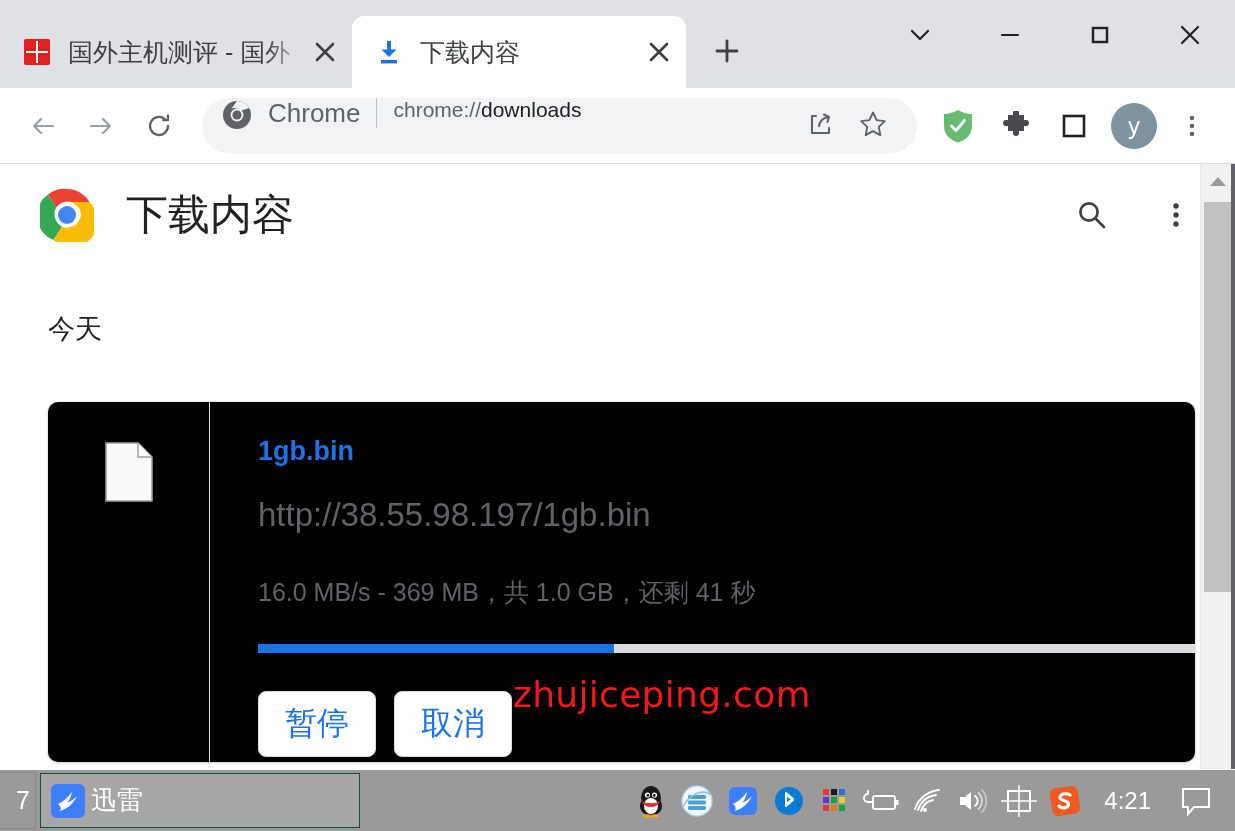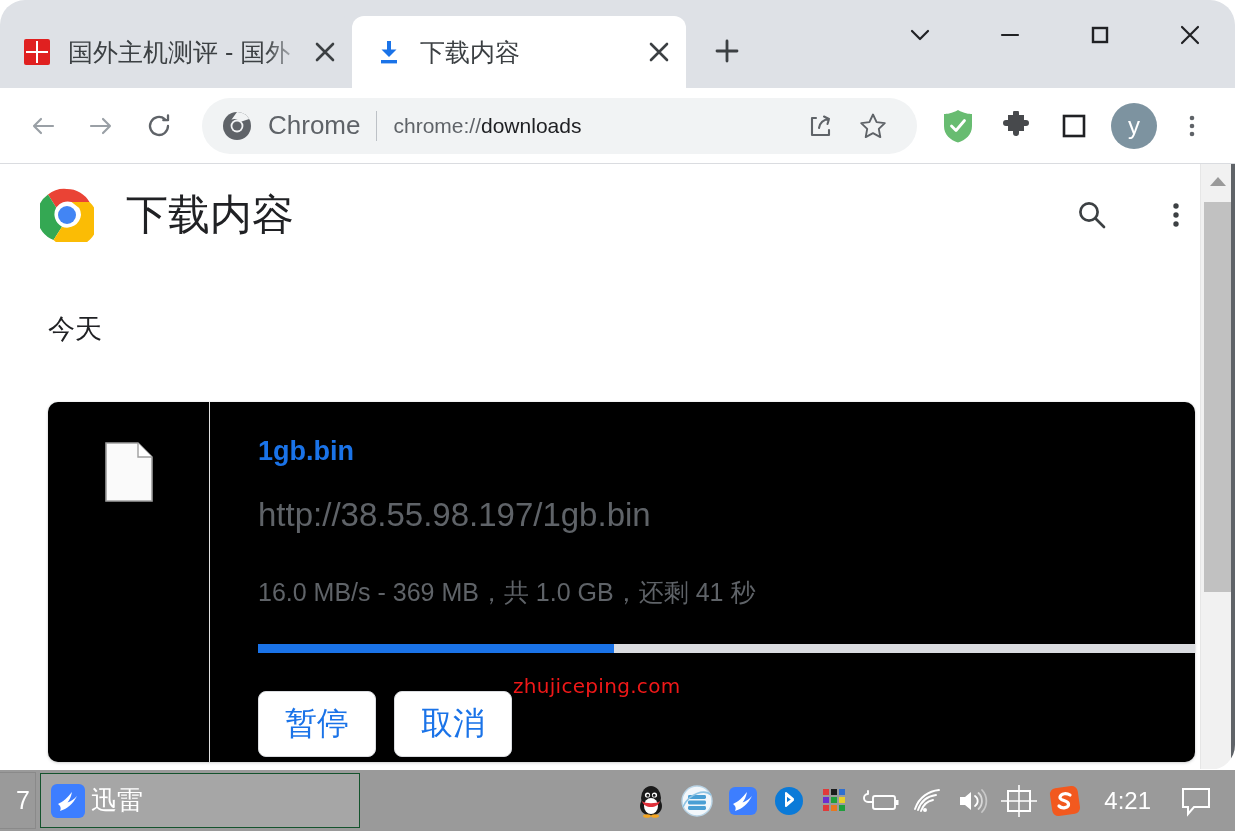--- a/index.html
+++ b/index.html
@@ -16,7 +16,6 @@
     width: 1235px; height: 770px;
     background: #ffffff;
     overflow: hidden;
-    border-radius: 25px;
   }
 
   

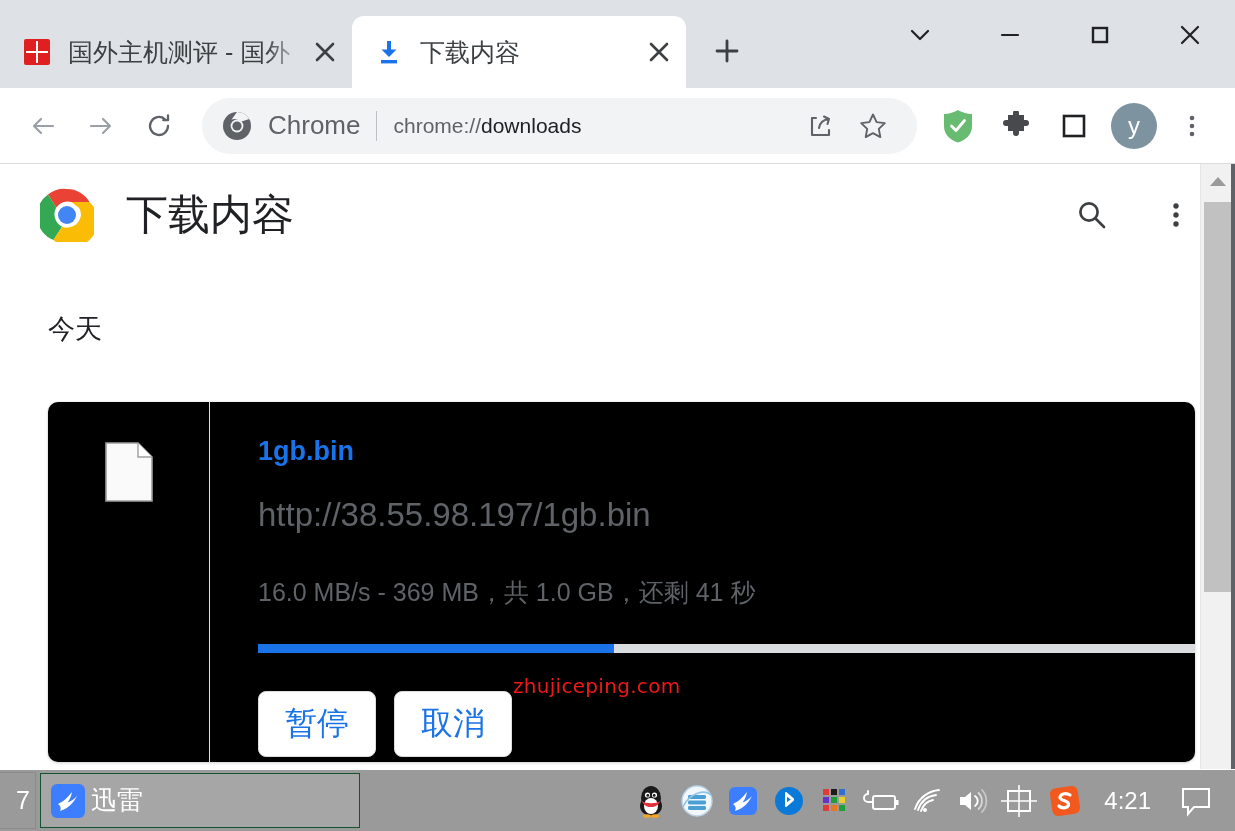--- a/index.html
+++ b/index.html
@@ -119,7 +119,6 @@
     background: #f1f3f4;
     border-radius: 28px;
     display: flex;
-    align-items: center;
     padding: 0 18px;
     overflow: hidden;
     cursor: text;

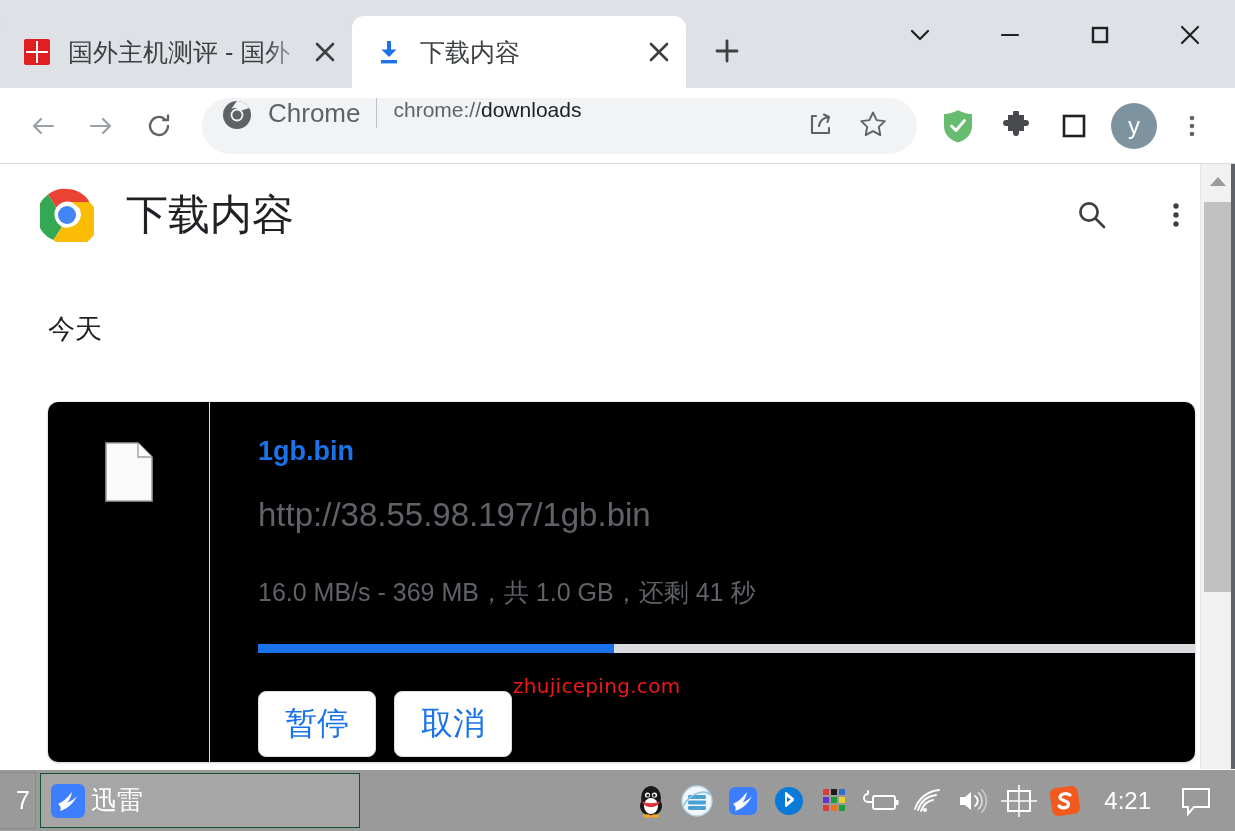--- a/index.html
+++ b/index.html
@@ -294,7 +294,7 @@
   #watermark {
     position: absolute;
     left: 513px; top: 408px;
-    font-size: 20px;
+    font-size: 36px;
     color: #f01818;
     font-family: "DejaVu Sans", sans-serif;
     letter-spacing: .3px;

